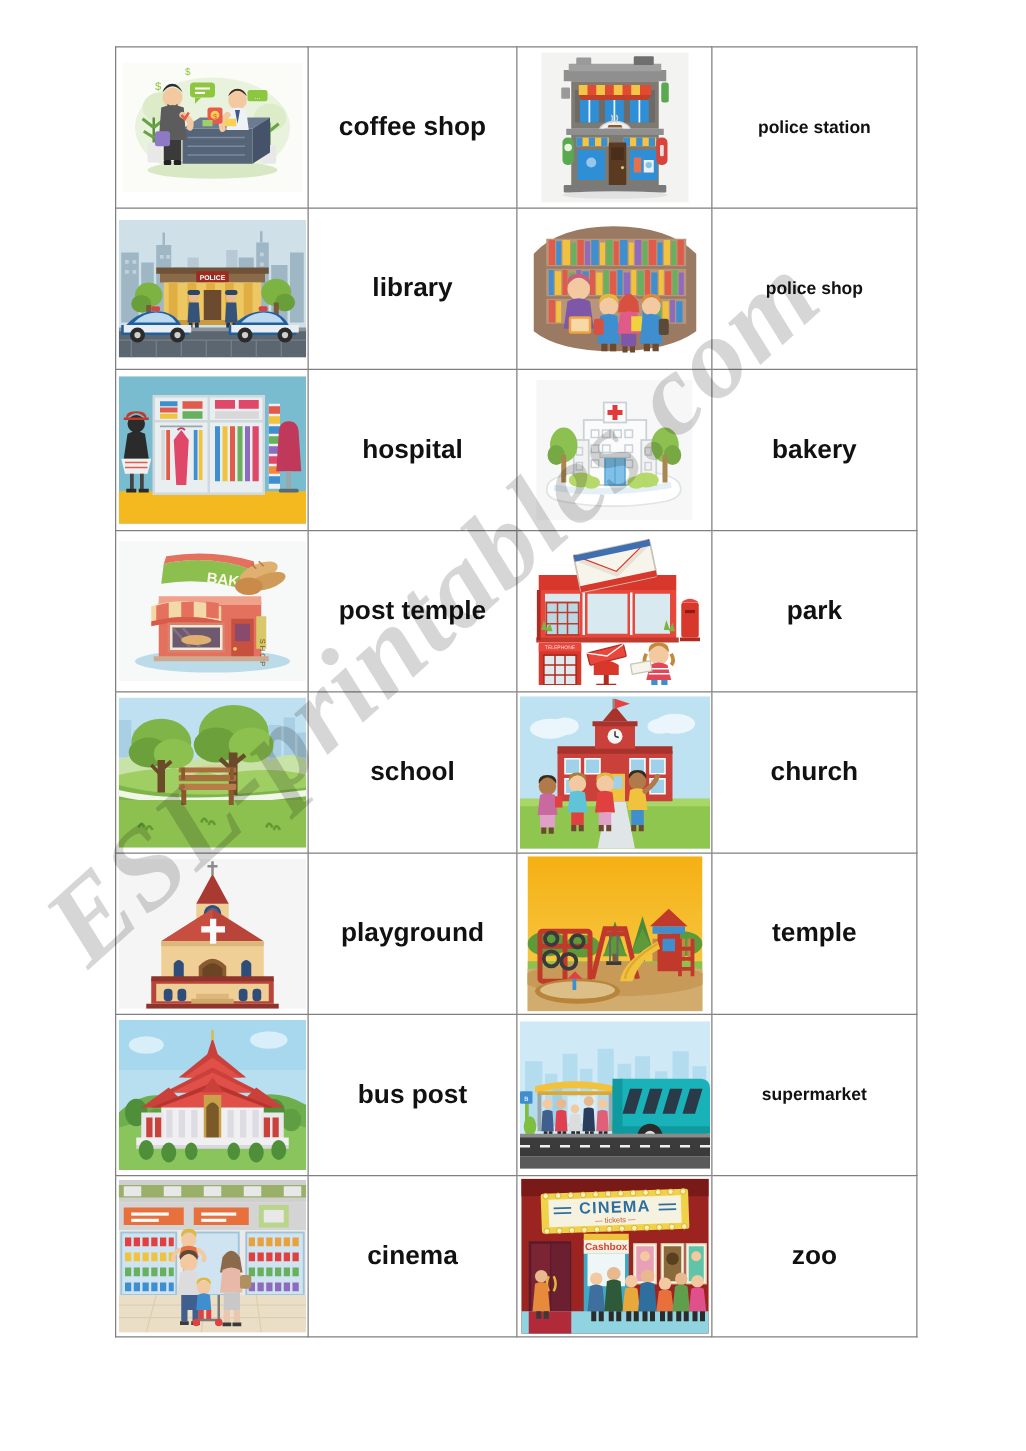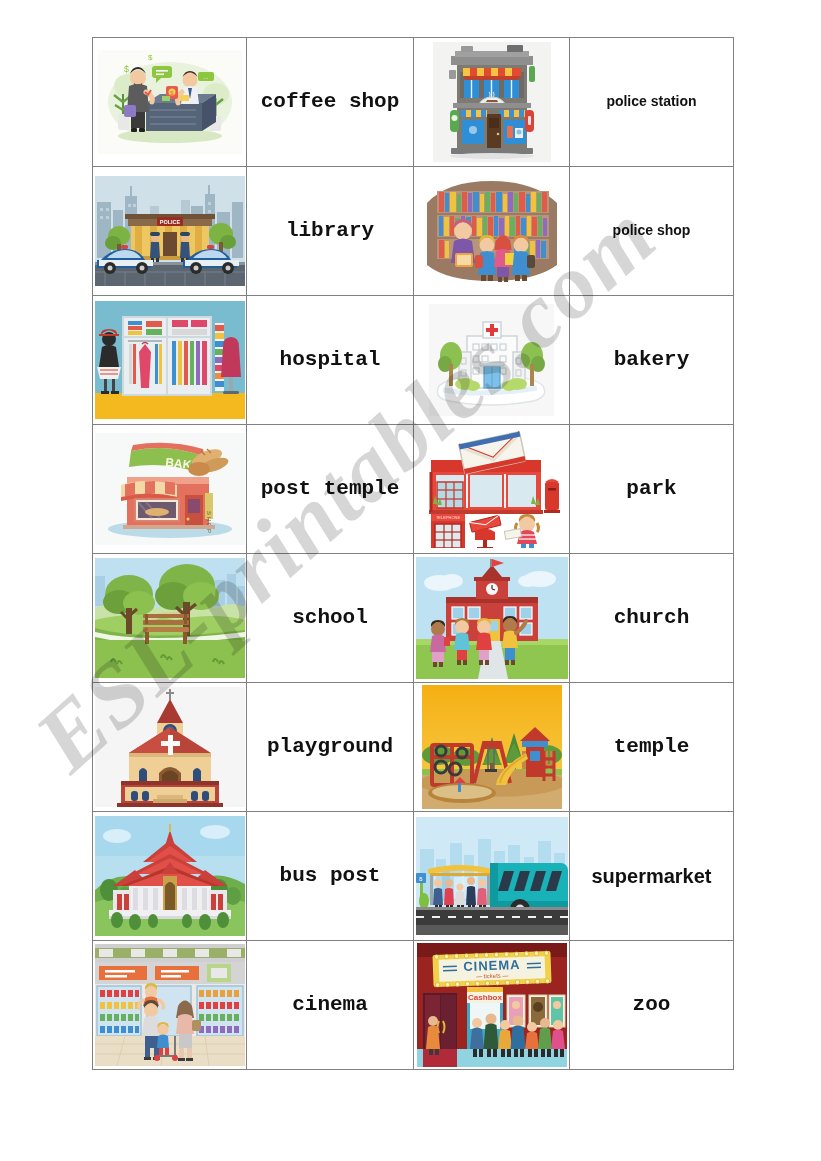--- a/index.html
+++ b/index.html
@@ -77,7 +77,7 @@
     padding: 0 4px;
     white-space: nowrap;
   }
-  .word.big { font-size: 21px; font-family: Liberation Mono, monospace; }
+  .word.big { font-size: 21px; }
   .word.med { font-size: 14px; }
   .word.sml { font-size: 20px; }
 

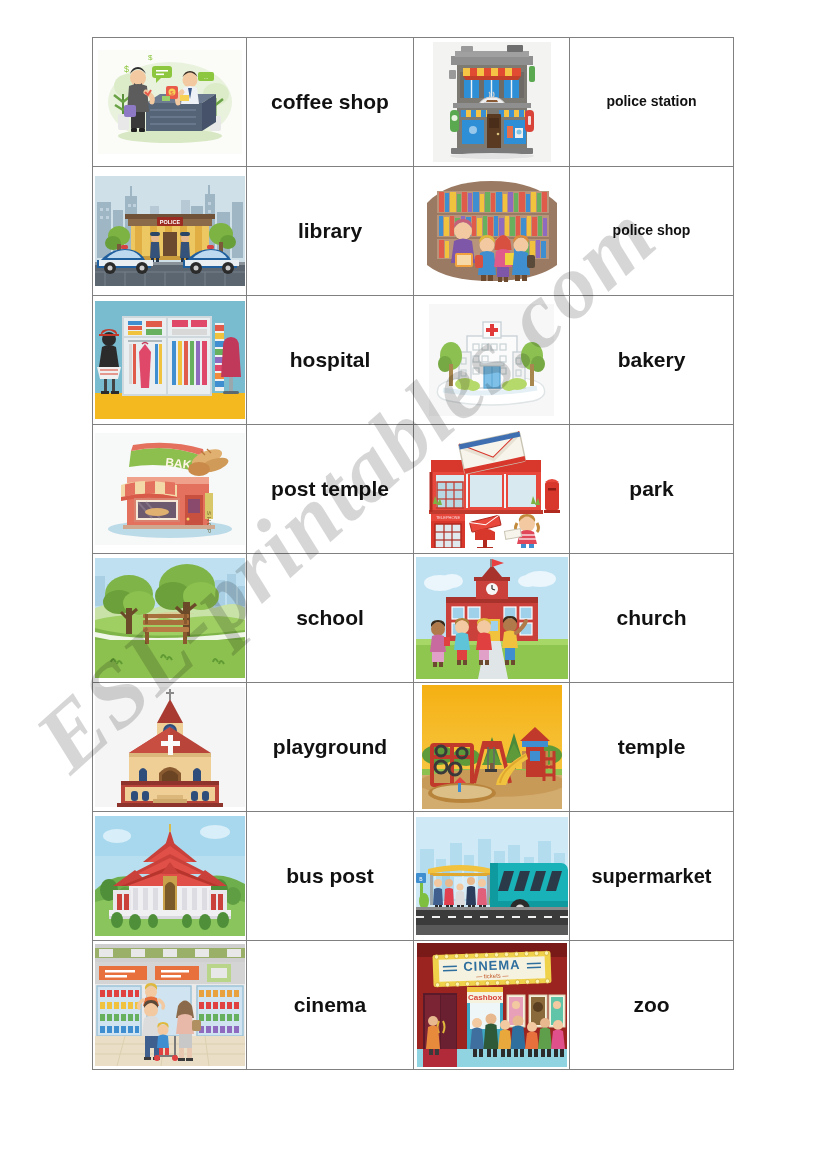--- a/index.html
+++ b/index.html
@@ -79,7 +79,7 @@
   }
   .word.big { font-size: 21px; }
   .word.med { font-size: 14px; }
-  .word.sml { font-size: 20px; }
+  .word.sml { font-size: 14px; }
 
   .pic-wrap {
     width: 100%;

